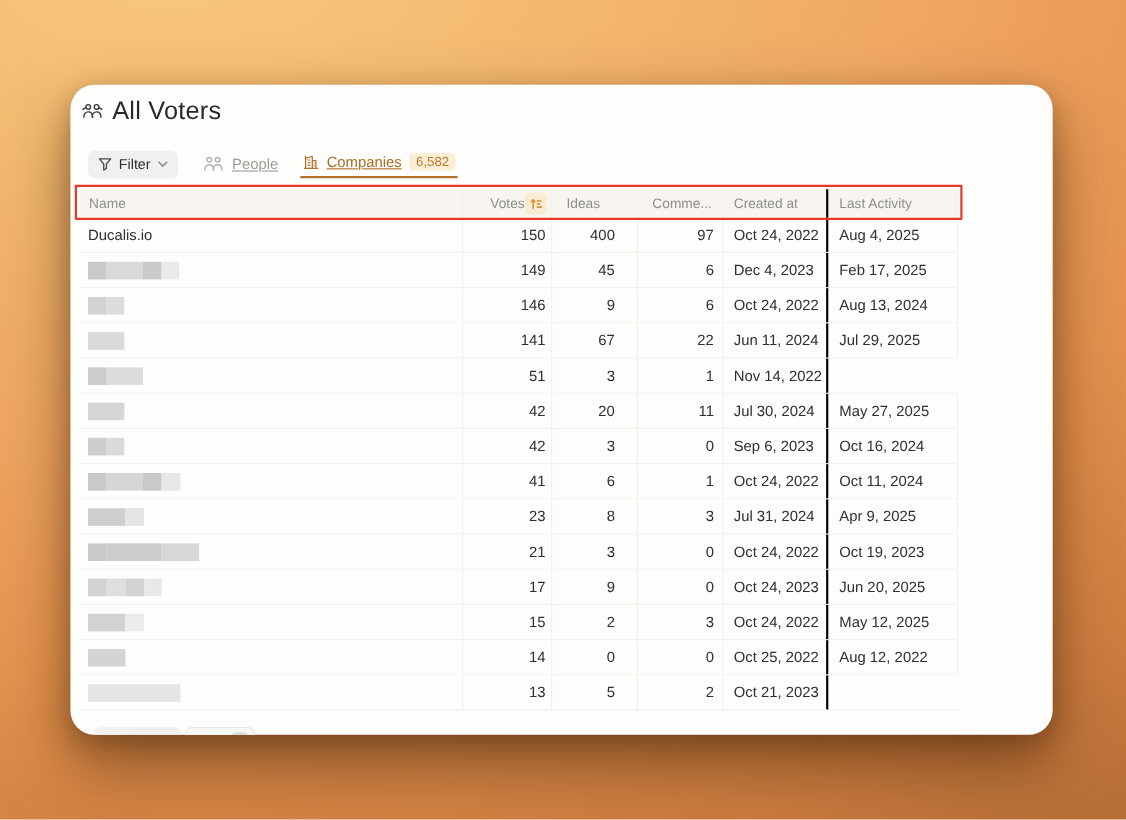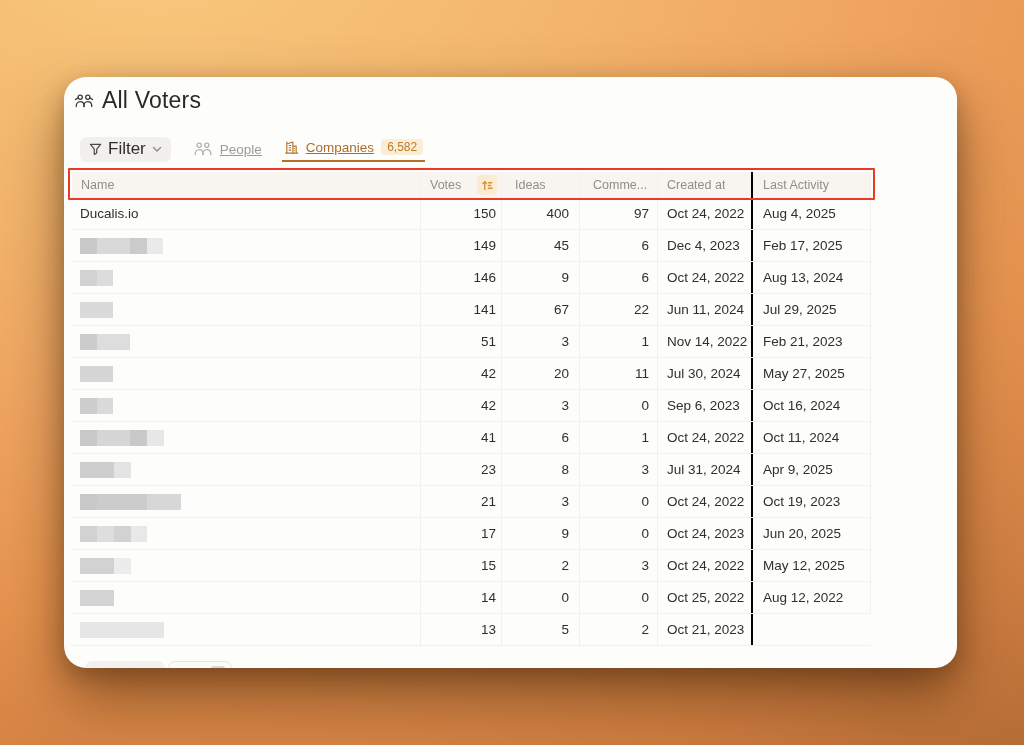--- a/index.html
+++ b/index.html
@@ -31,7 +31,7 @@
     background: #f1f0ee; border-radius: 6px;
     height: 25px; padding: 0 9px; cursor: pointer;
   }
-  .filter-btn .lbl { font-size: 17px; color: #2e2e2b; }
+  .filter-btn .lbl { font-size: 13px; color: #2e2e2b; }
   .tab { display: flex; align-items: center; gap: 7px; margin-left: 22px; height: 26px; cursor: pointer; }
   .tab .lbl { font-size: 13.5px; text-decoration: underline; }
   .tab-people .lbl { color: #9d9c97; }

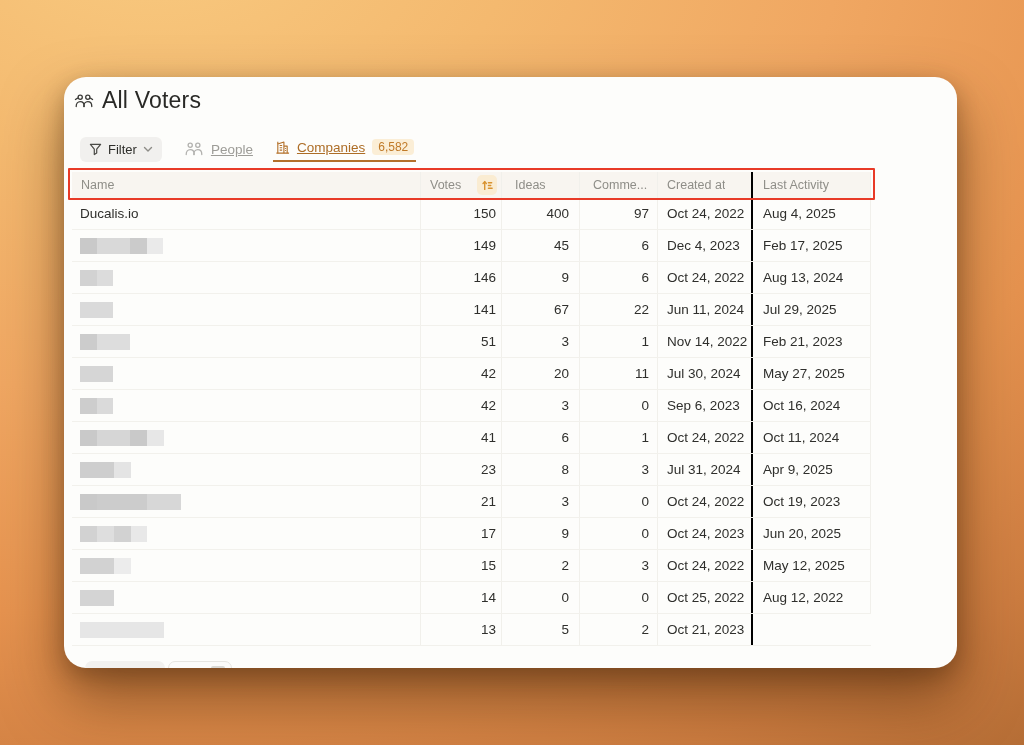--- a/index.html
+++ b/index.html
@@ -63,7 +63,7 @@
   .c-created { width: 95px; padding-left: 9px; border-right: 2px solid #000000; }
   .c-last  { width: 118px; padding-left: 10px; border-right: 1px solid #f1f0eb; }
   .t-head .c-name { padding-left: 9px; }
-  .t-head .c-votes { justify-content: space-between; padding: 0 4px 0 1px; }
+  .t-head .c-votes { justify-content: flex-end; padding: 0 4px 0 1px; }
   .t-head .c-ideas, .t-head .c-comm { justify-content: flex-start; padding-left: 13px; padding-right: 0; }
   .hc span { white-space: nowrap; overflow: hidden; }
   .sort-chip {

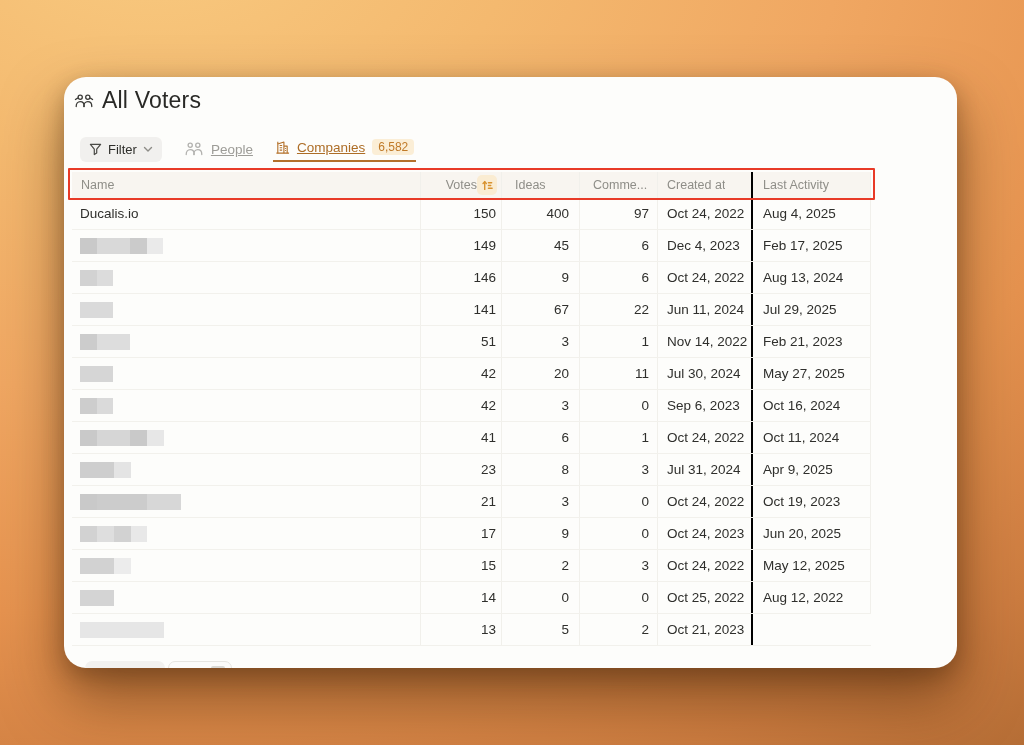--- a/index.html
+++ b/index.html
@@ -58,7 +58,7 @@
   .c { height: 100%; display: flex; align-items: center; font-size: 13.5px; color: #2f2f2c; }
   .c-name  { width: 349px; padding-left: 8px;  border-right: 1px solid #f1f0eb; }
   .c-votes { width: 81px;  justify-content: flex-end; padding-right: 5px; border-right: 1px solid #f1f0eb; }
-  .c-ideas { width: 78px;  justify-content: flex-end; padding-right: 10px; border-right: 1px solid #f1f0eb; }
+  .c-ideas { width: 78px;  justify-content: flex-end; padding-right: 20px; border-right: 1px solid #f1f0eb; }
   .c-comm  { width: 78px;  justify-content: flex-end; padding-right: 8px; border-right: 1px solid #f1f0eb; }
   .c-created { width: 95px; padding-left: 9px; border-right: 2px solid #000000; }
   .c-last  { width: 118px; padding-left: 10px; border-right: 1px solid #f1f0eb; }

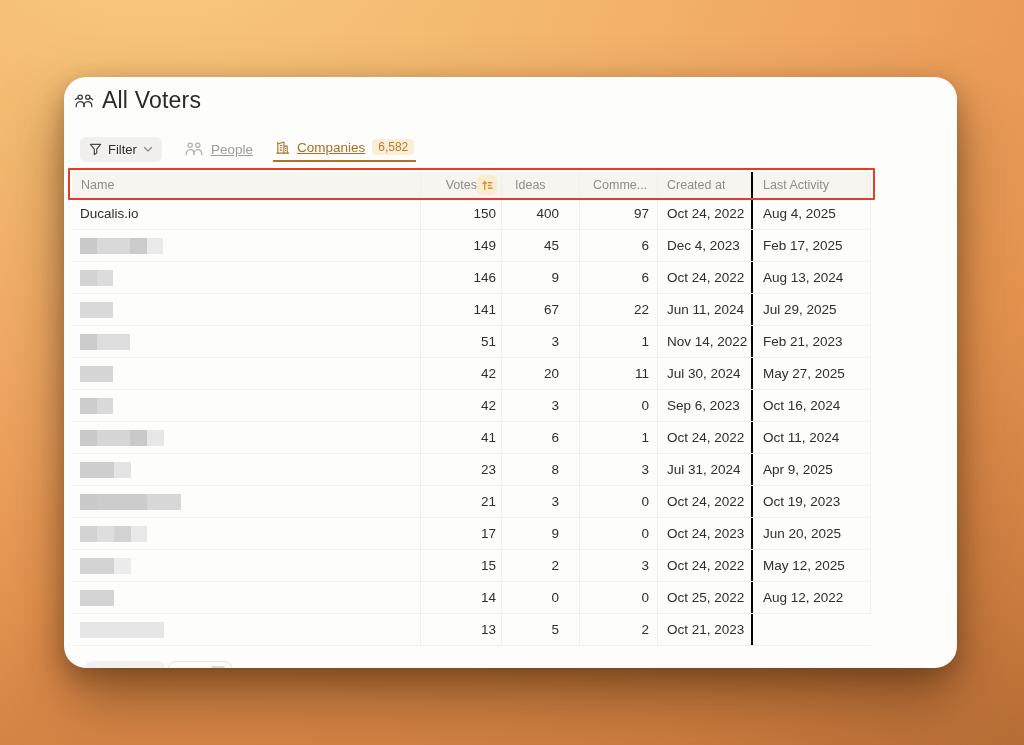--- a/index.html
+++ b/index.html
@@ -242,7 +242,6 @@
           <div class="c c-ideas">3</div>
           <div class="c c-comm">1</div>
           <div class="c c-created">Nov 14, 2022</div>
-          <div class="c c-last">Feb 21, 2023</div>
         </div>
         <div class="t-row">
           <div class="c c-name">

